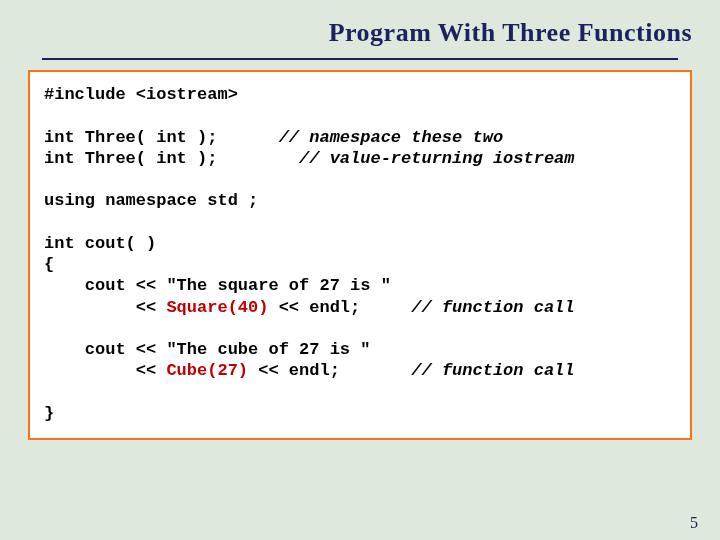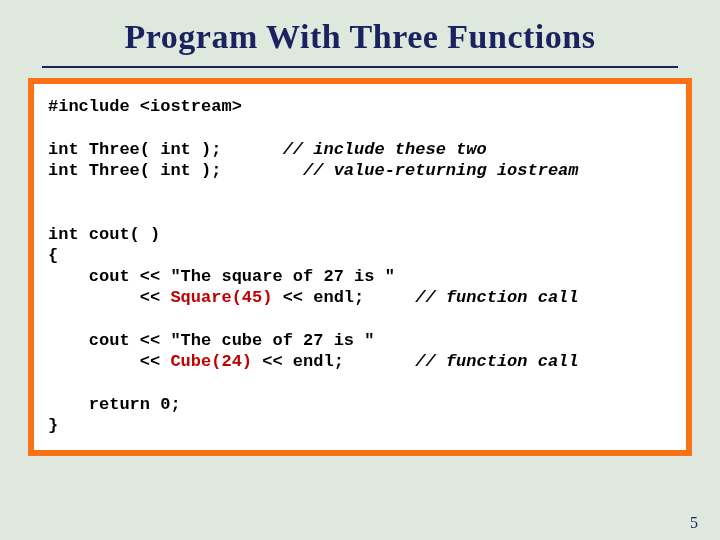--- a/index.html
+++ b/index.html
@@ -20,10 +20,10 @@
     position: relative;
   }
   .title {
-    font-size: 34px;
+    font-size: 26px;
     font-weight: bold;
     color: #1a2360;
-    text-align: center;
+    text-align: right;
     margin: 0 0 10px 0;
     letter-spacing: 0.5px;
   }

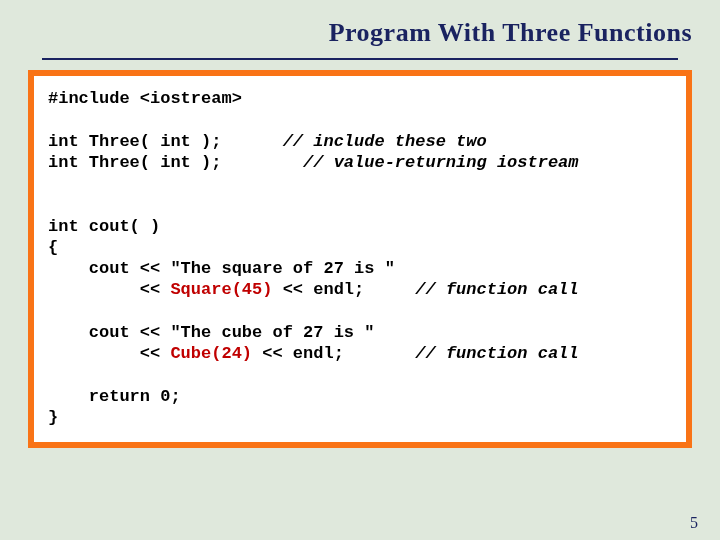--- a/index.html
+++ b/index.html
@@ -32,7 +32,7 @@
     margin: 0 14px 10px 14px;
   }
   .codebox {
-    border: 6px solid #f97316;
+    border: 2px solid #f97316;
     background: #fff;
     padding: 12px 14px 14px 14px;
     font-family: 'Courier New', monospace;

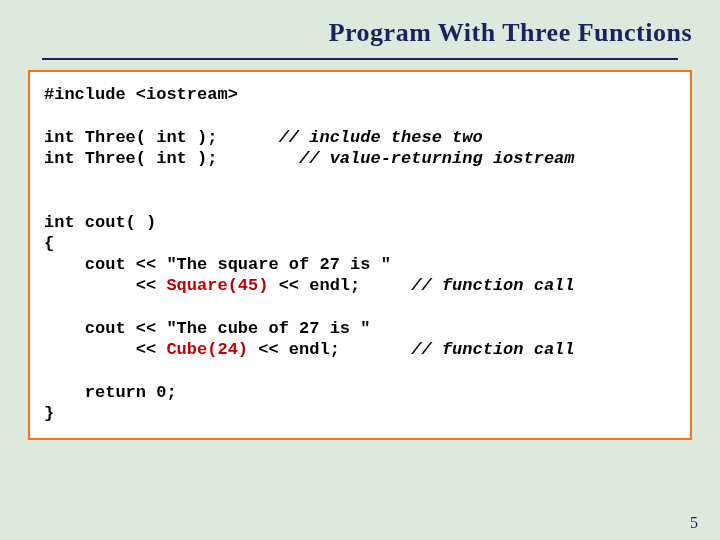--- a/index.html
+++ b/index.html
@@ -69,7 +69,7 @@
   <div class="codebox">
     <div class="row">#include &lt;iostream&gt;</div>
     <div class="row"> </div>
-    <div class="row"><span>int Three( int );      </span><span class="italic">// include these two</span></div>
+    <div class="row"><span>int Three( int );      </span><span class="italic">// namespace these two</span></div>
     <div class="row"><span>int Three( int );        </span><span class="italic">// value-returning iostream</span></div>
     <div class="row"> </div>
     <div class="row"> </div>

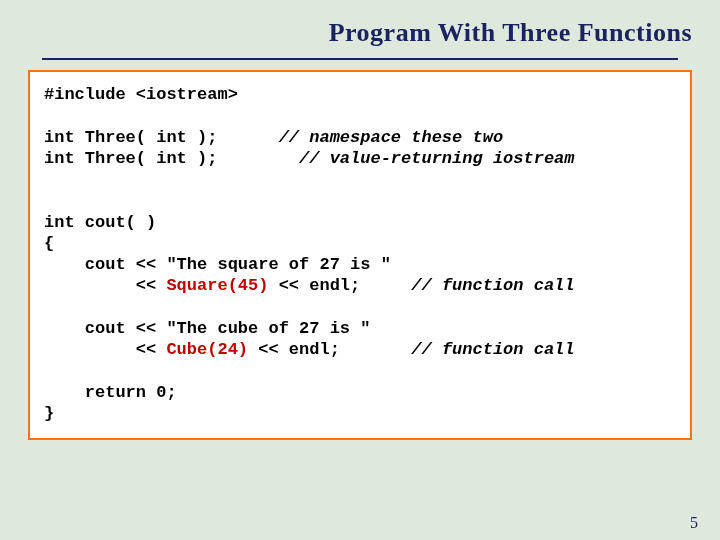--- a/index.html
+++ b/index.html
@@ -72,6 +72,7 @@
     <div class="row"><span>int Three( int );      </span><span class="italic">// namespace these two</span></div>
     <div class="row"><span>int Three( int );        </span><span class="italic">// value-returning iostream</span></div>
     <div class="row"> </div>
+    <div class="row">using namespace std ;</div>
     <div class="row"> </div>
     <div class="row">int cout( )</div>
     <div class="row">{</div>

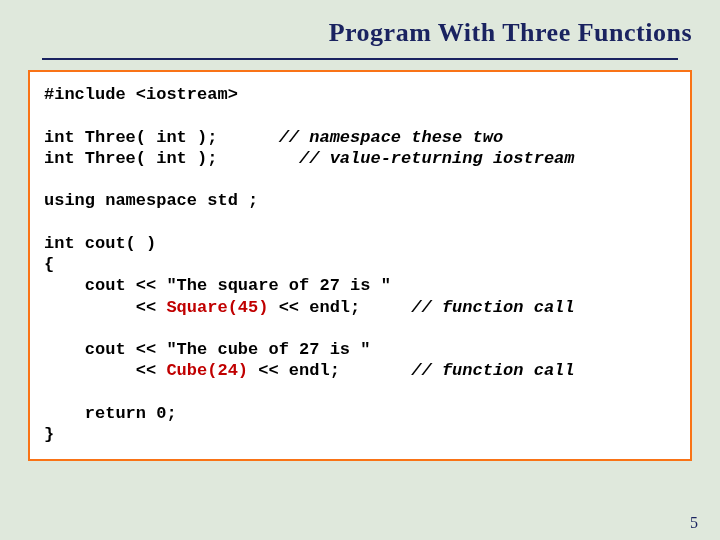--- a/index.html
+++ b/index.html
@@ -77,7 +77,7 @@
     <div class="row">int cout( )</div>
     <div class="row">{</div>
     <div class="row">    cout &lt;&lt; "The square of 27 is "</div>
-    <div class="row"><span>         &lt;&lt; </span><span class="red">Square(45)</span><span> &lt;&lt; endl;     </span><span class="italic">// function call</span></div>
+    <div class="row"><span>         &lt;&lt; </span><span class="red">Square(40)</span><span> &lt;&lt; endl;     </span><span class="italic">// function call</span></div>
     <div class="row"> </div>
     <div class="row">    cout &lt;&lt; "The cube of 27 is "</div>
     <div class="row"><span>         &lt;&lt; </span><span class="red">Cube(24)</span><span> &lt;&lt; endl;       </span><span class="italic">// function call</span></div>

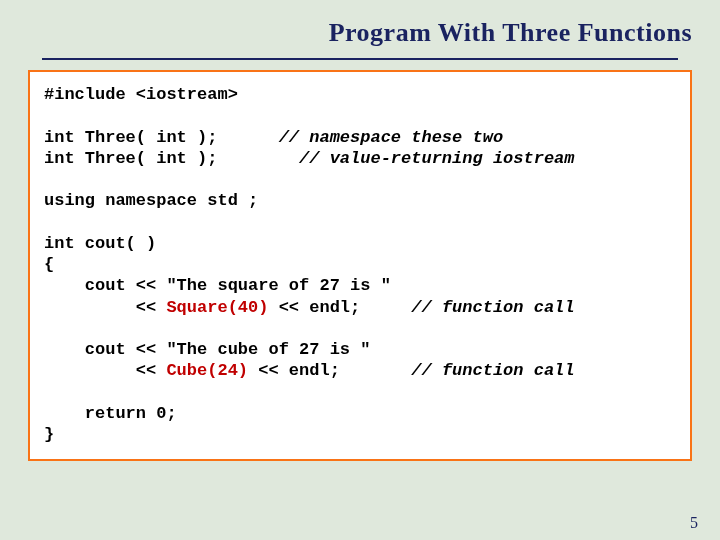--- a/index.html
+++ b/index.html
@@ -80,7 +80,7 @@
     <div class="row"><span>         &lt;&lt; </span><span class="red">Square(40)</span><span> &lt;&lt; endl;     </span><span class="italic">// function call</span></div>
     <div class="row"> </div>
     <div class="row">    cout &lt;&lt; "The cube of 27 is "</div>
-    <div class="row"><span>         &lt;&lt; </span><span class="red">Cube(24)</span><span> &lt;&lt; endl;       </span><span class="italic">// function call</span></div>
+    <div class="row"><span>         &lt;&lt; </span><span class="red">Cube(27)</span><span> &lt;&lt; endl;       </span><span class="italic">// function call</span></div>
     <div class="row"> </div>
     <div class="row">    return 0;</div>
     <div class="row">}</div>

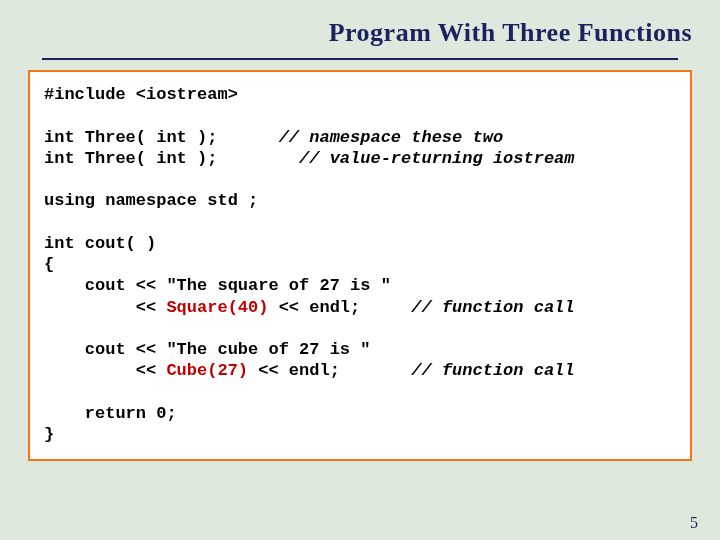--- a/index.html
+++ b/index.html
@@ -82,7 +82,6 @@
     <div class="row">    cout &lt;&lt; "The cube of 27 is "</div>
     <div class="row"><span>         &lt;&lt; </span><span class="red">Cube(27)</span><span> &lt;&lt; endl;       </span><span class="italic">// function call</span></div>
     <div class="row"> </div>
-    <div class="row">    return 0;</div>
     <div class="row">}</div>
   </div>
 

